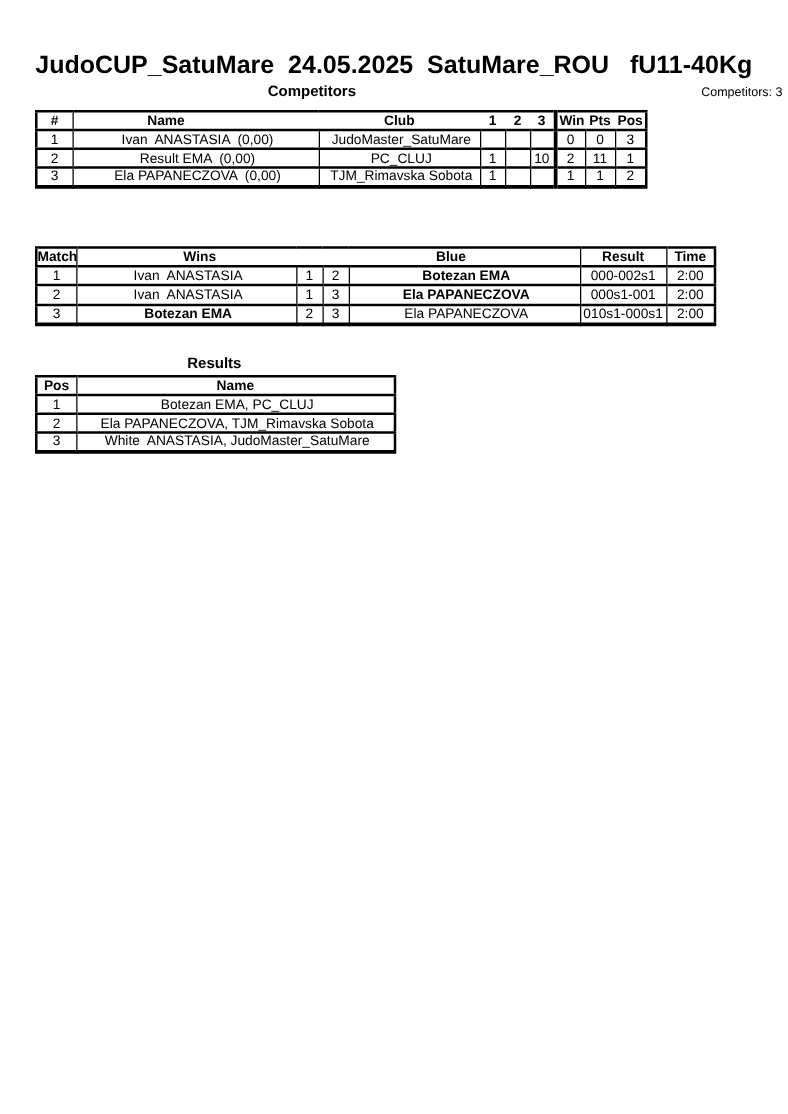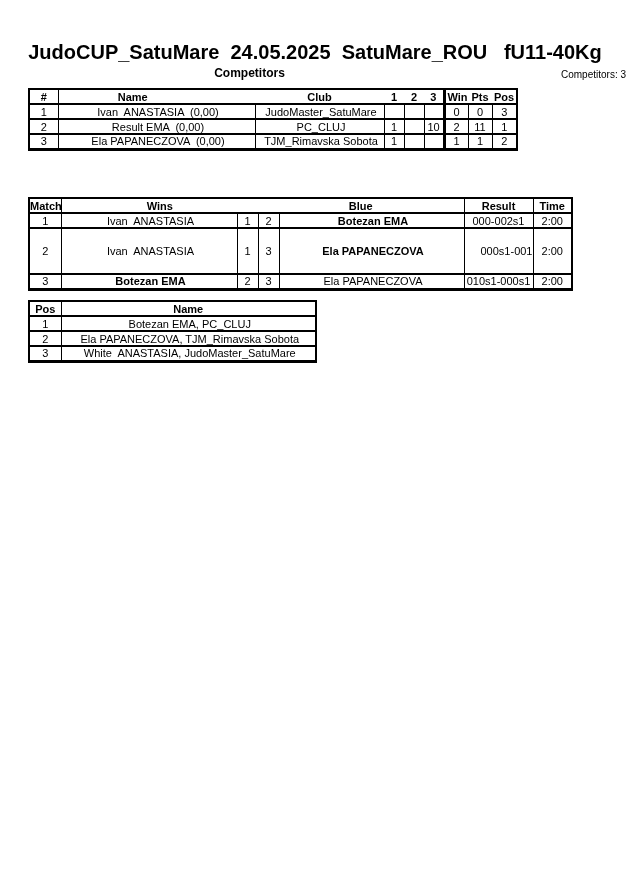--- a/index.html
+++ b/index.html
@@ -174,7 +174,7 @@
         <td class="c">1</td>
         <td class="c">3</td>
         <td class="l" style="font-weight: bold;">Ela PAPANECZOVA</td>
-        <td class="c" style="padding:16px">000s1-001</td>
+        <td class="c" style="padding:1px">000s1-001</td>
         <td class="c">2:00</td>
       </tr>
       <tr>

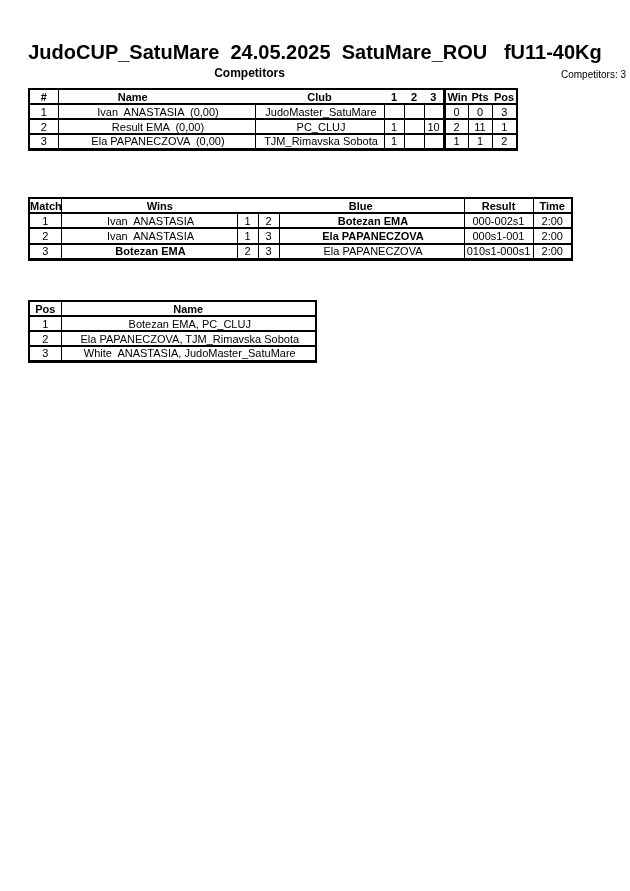--- a/index.html
+++ b/index.html
@@ -189,6 +189,7 @@
     </tbody>
   </table>
 
+  <div class="sec-head" id="h-res">Results</div>
 
   <table id="t-res">
     <colgroup>

